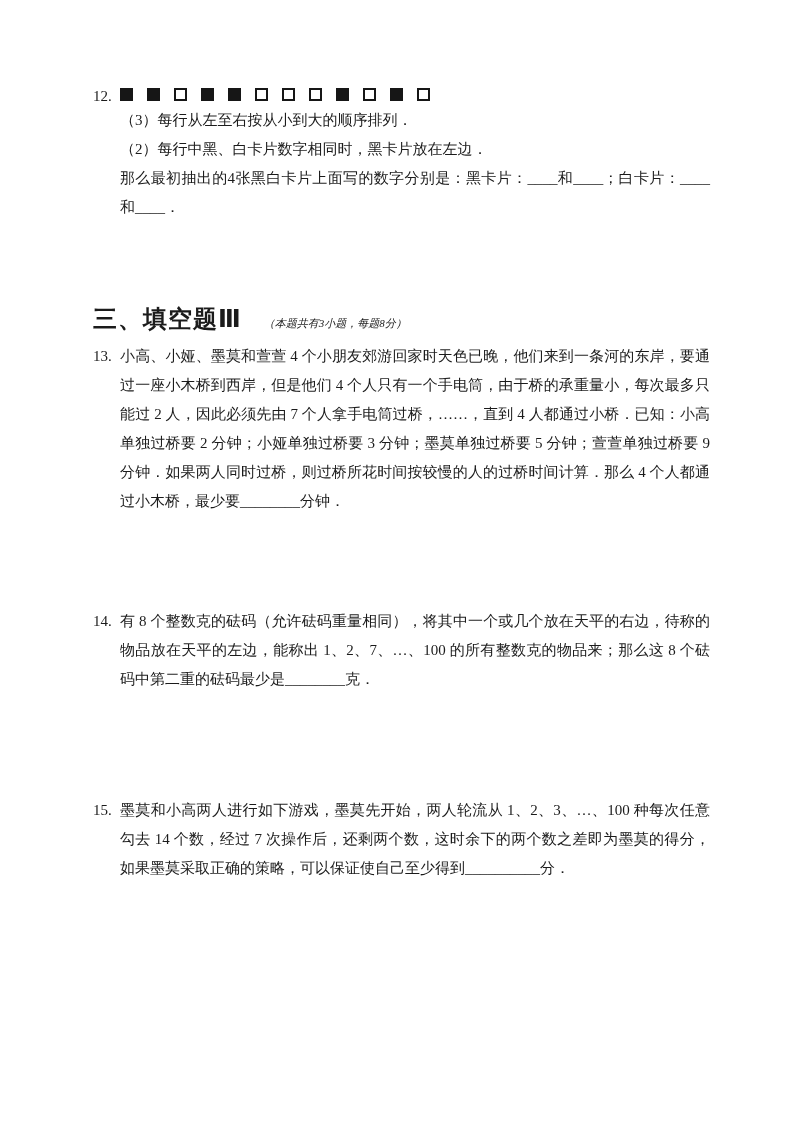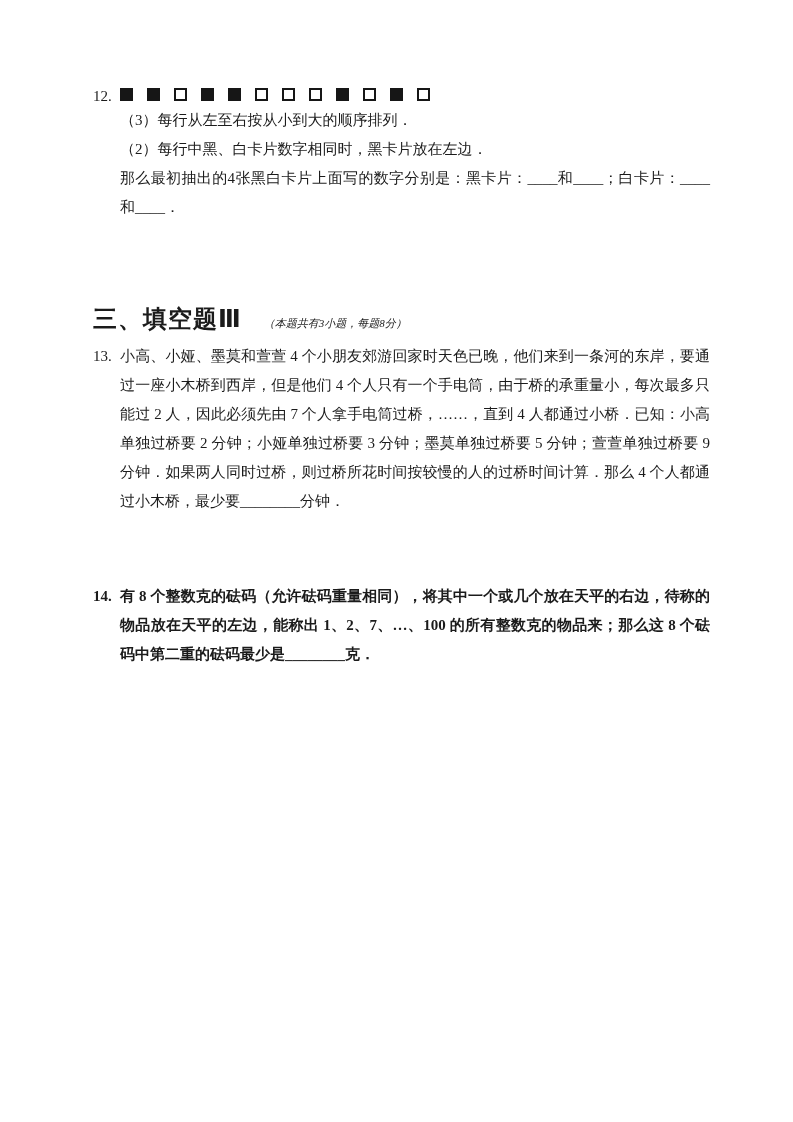--- a/index.html
+++ b/index.html
@@ -72,7 +72,7 @@
     margin-left: 18px;
   }
   .p13 { margin-top: 4px; }
-  .p14 { margin-top: 66px; font-weight: bold; }
+  .p14 { margin-top: 91px; }
   .p15 { margin-top: 102px; }
 </style>
 </head>

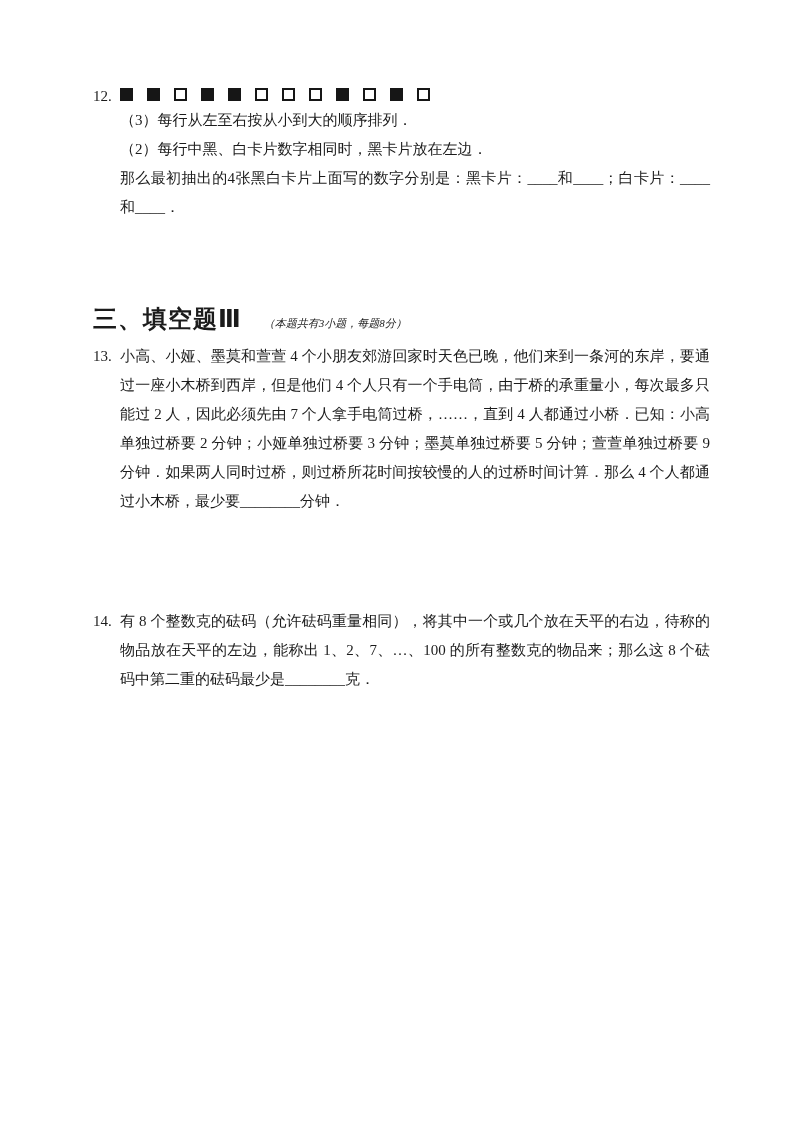--- a/index.html
+++ b/index.html
@@ -118,6 +118,10 @@
     <div class="body">有 8 个整数克的砝码（允许砝码重量相同），将其中一个或几个放在天平的右边，待称的物品放在天平的左边，能称出 1、2、7、…、100 的所有整数克的物品来；那么这 8 个砝码中第二重的砝码最少是________克．</div>
   </div>
 
+  <div class="problem p15">
+    <span class="num">15.</span>
+    <div class="body">墨莫和小高两人进行如下游戏，墨莫先开始，两人轮流从 1、2、3、…、100 种每次任意勾去 14 个数，经过 7 次操作后，还剩两个数，这时余下的两个数之差即为墨莫的得分，如果墨莫采取正确的策略，可以保证使自己至少得到__________分．</div>
+  </div>
 
 </div>
 

